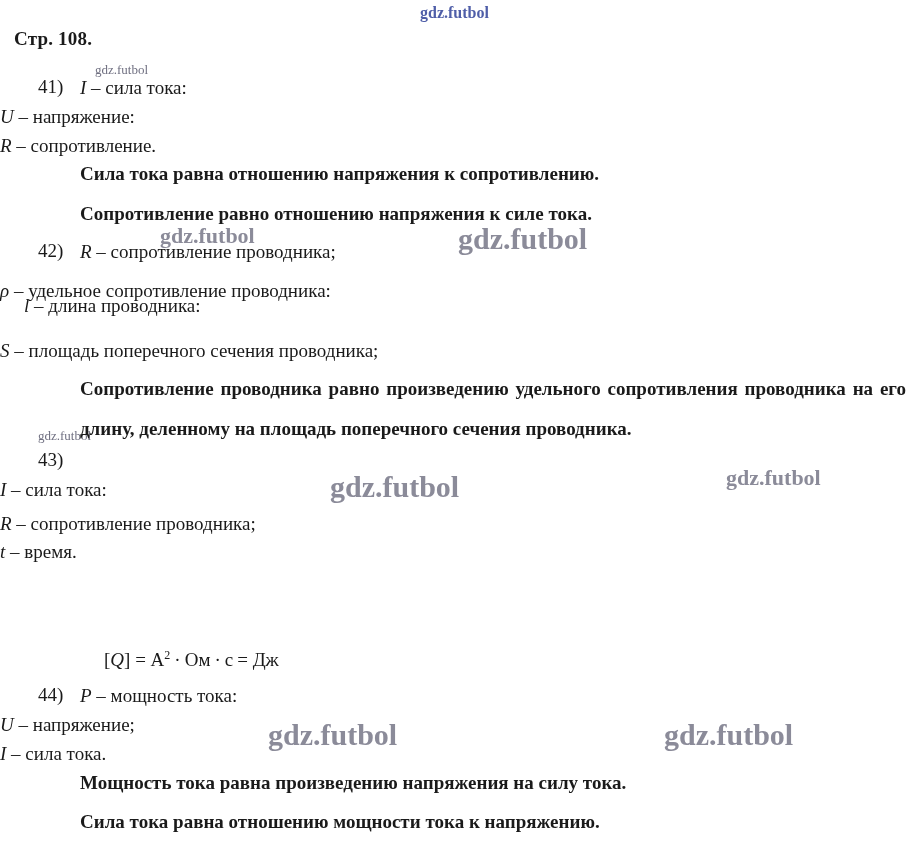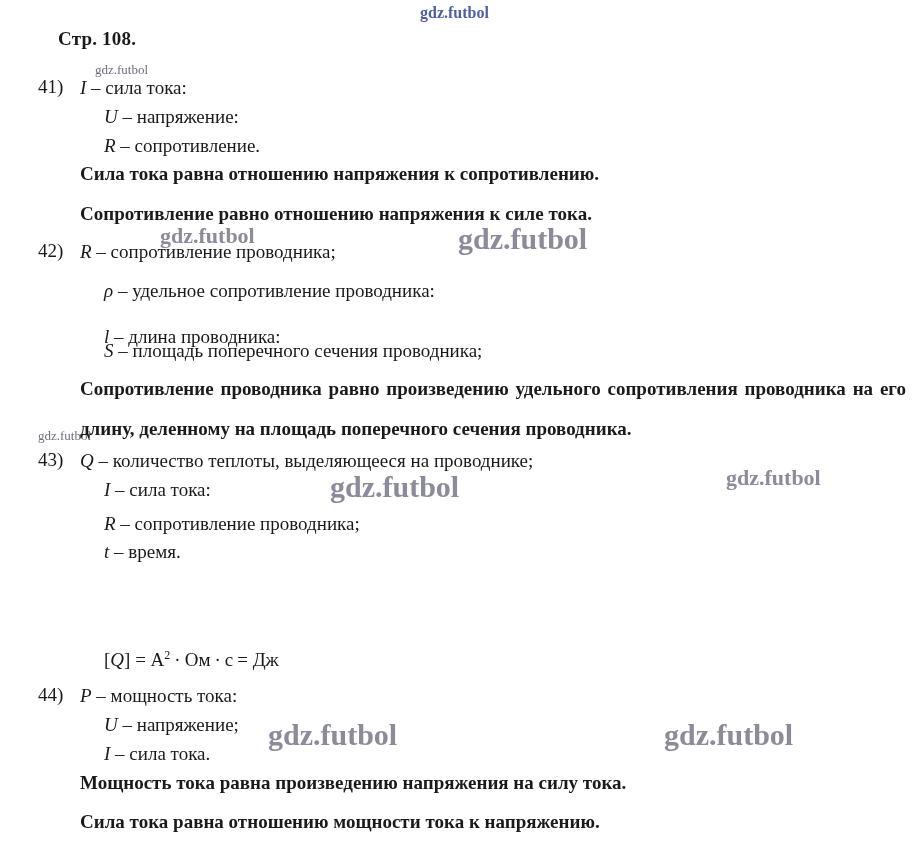--- a/index.html
+++ b/index.html
@@ -57,7 +57,6 @@
     font-size: 19px;
     font-weight: bold;
     letter-spacing: .2px;
-    margin-left: 44px;
   }
 
   .line {

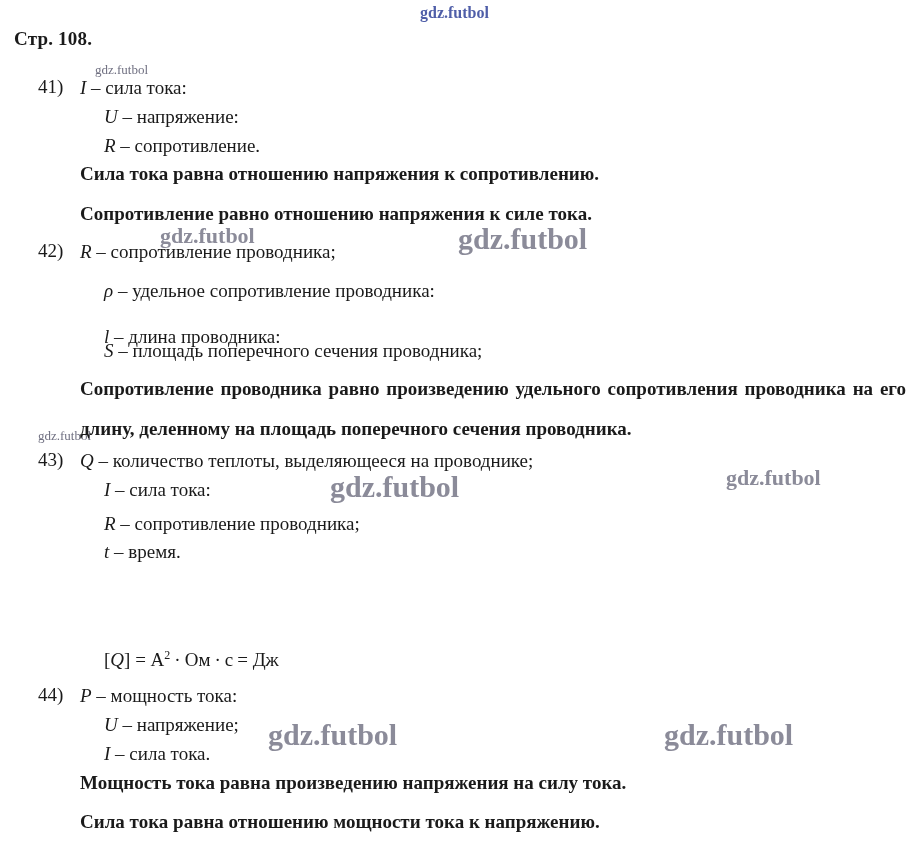--- a/index.html
+++ b/index.html
@@ -78,7 +78,7 @@
   }
 
   .ind1 { padding-left: 80px; }   
-  .ind2 { padding-left: 104px; }  
+  .ind2 { }  
 
   .just {
     position: absolute;

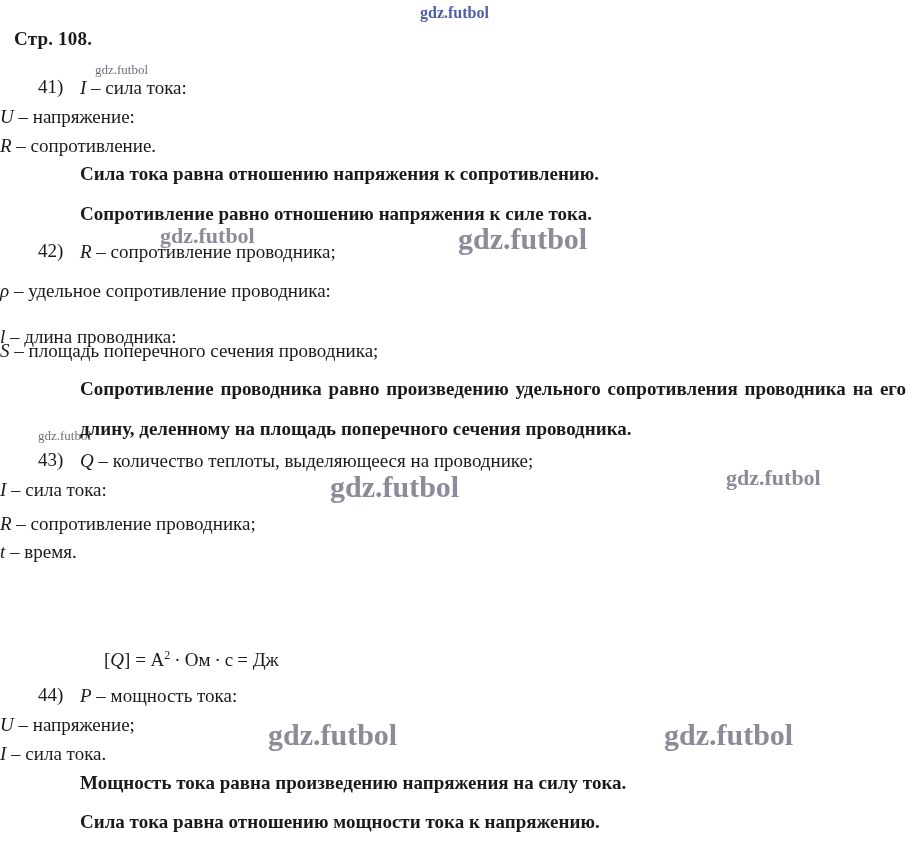--- a/index.html
+++ b/index.html
@@ -142,7 +142,7 @@
   <div class="line ind2" style="position:absolute; top:279px;">
     <span class="it">ρ</span><span> – удельное сопротивление проводника:</span>
   </div>
-  <div class="line ind2" style="position:absolute; top:325px;">
+  <div class="line ind2" style="position:absolute; top:294px;margin-left:24px;">
     <span class="it">l</span><span> – длина проводника:</span>
   </div>
   <div class="line ind2" style="position:absolute; top:339px;">

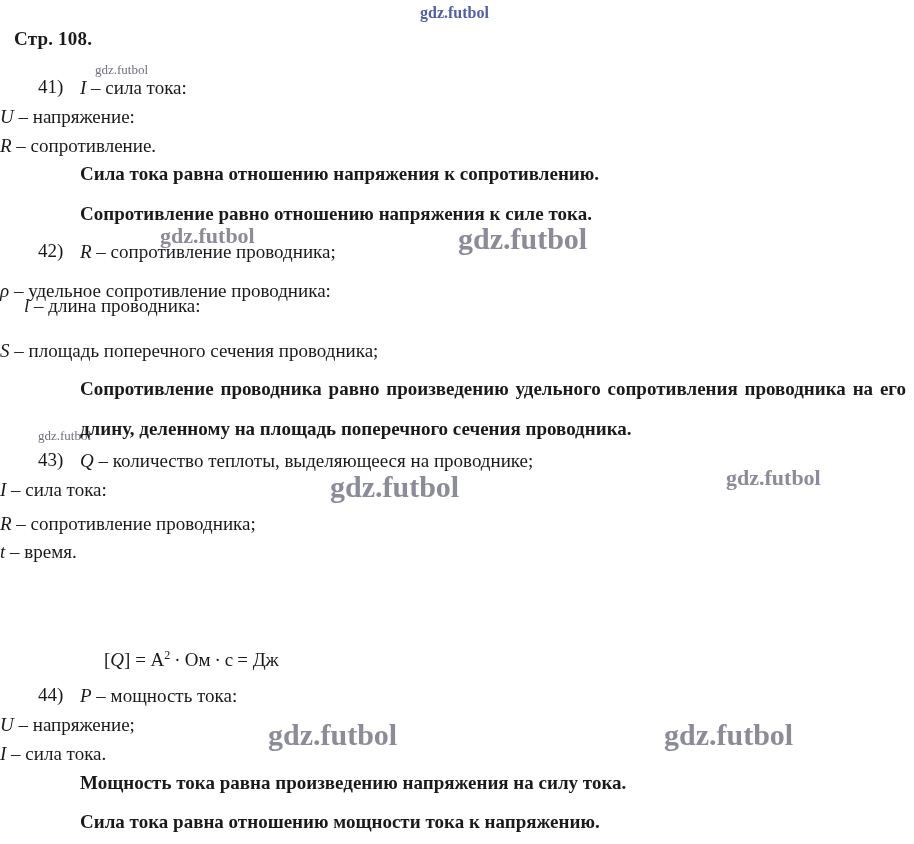--- a/index.html
+++ b/index.html
@@ -151,9 +151,6 @@
   <div class="just" style="top:369px; line-height:40px;">Сопротивление проводника равно произведению удельного сопротивления проводника на его длину, деленному на площадь поперечного сечения проводника.</div>
 
   <div class="num" style="top:449px;">43)</div>
-  <div class="line ind1" style="position:absolute; top:449px;">
-    <span class="it">Q</span><span> – количество теплоты, выделяющееся на проводнике;</span>
-  </div>
   <div class="line ind2" style="position:absolute; top:478px;">
     <span class="it">I</span><span> – сила тока:</span>
   </div>

